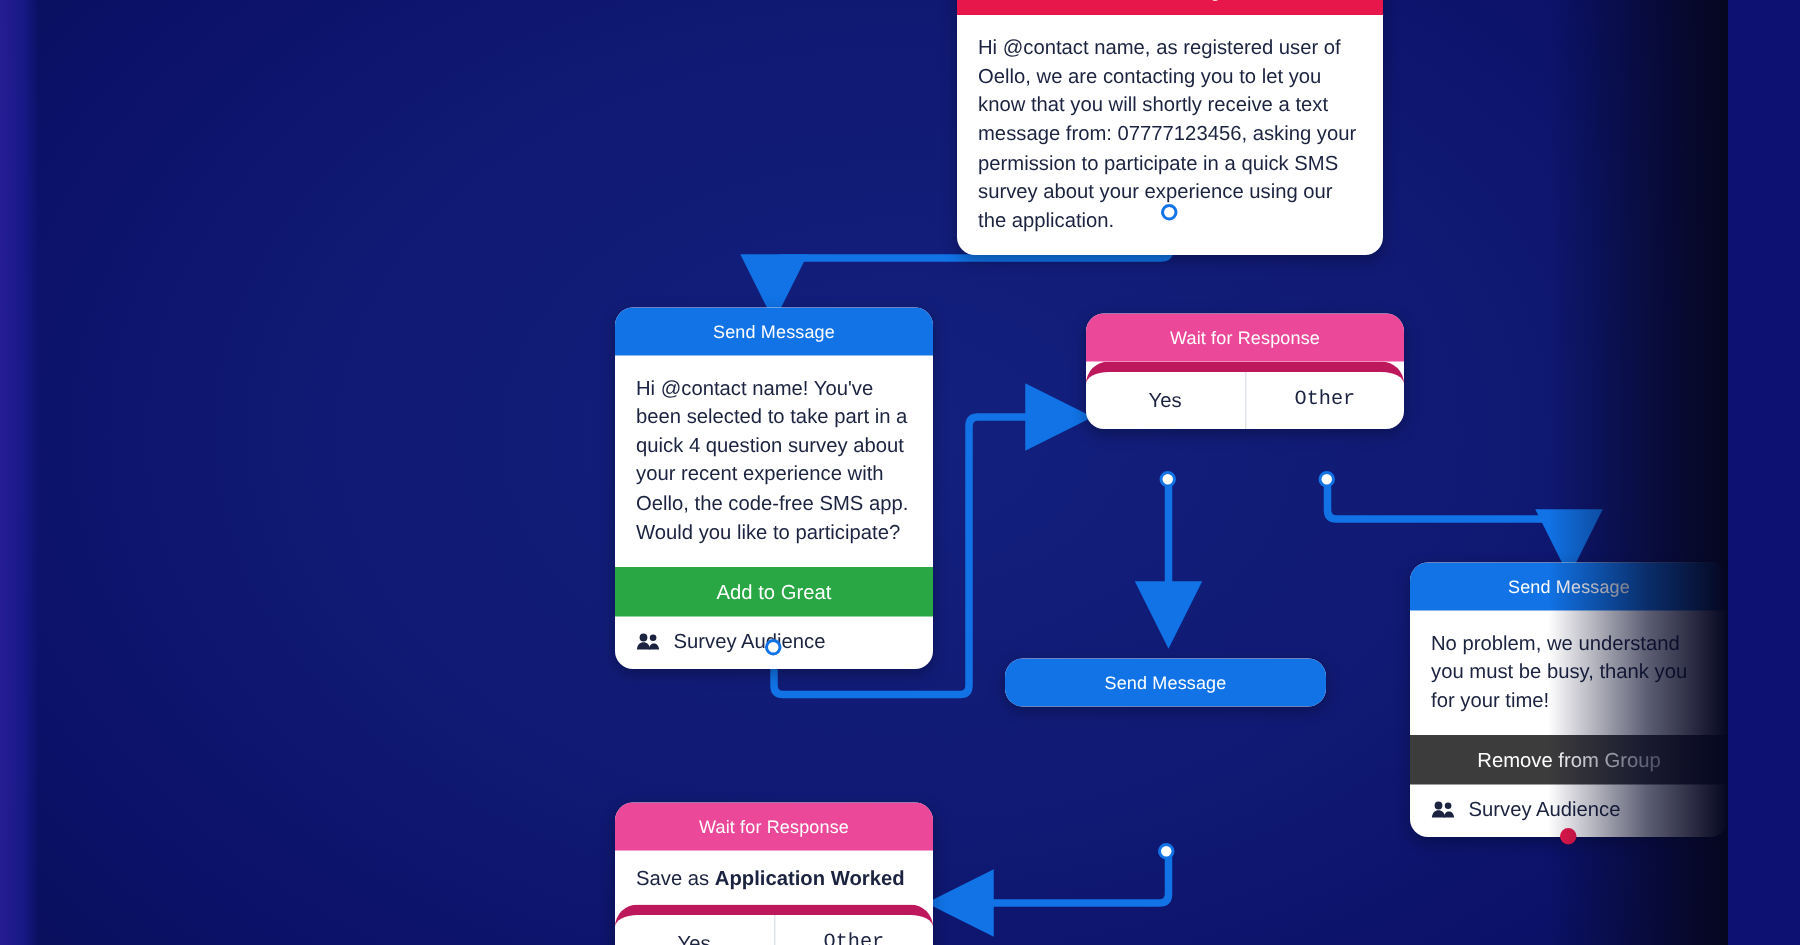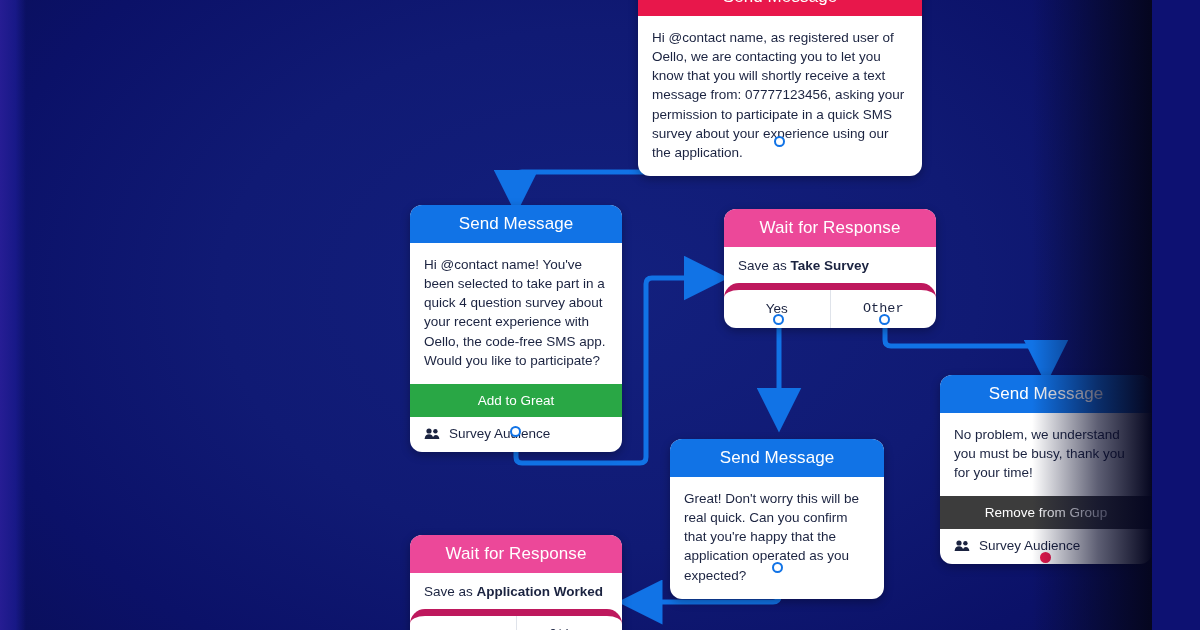--- a/index.html
+++ b/index.html
@@ -58,7 +58,7 @@
   .card-header {
     text-align: center;
     color: #ffffff;
-    font-size: 17px;
+    font-size: 12px;
     padding: 9px 8px 9px;
     letter-spacing: .1px;
   }

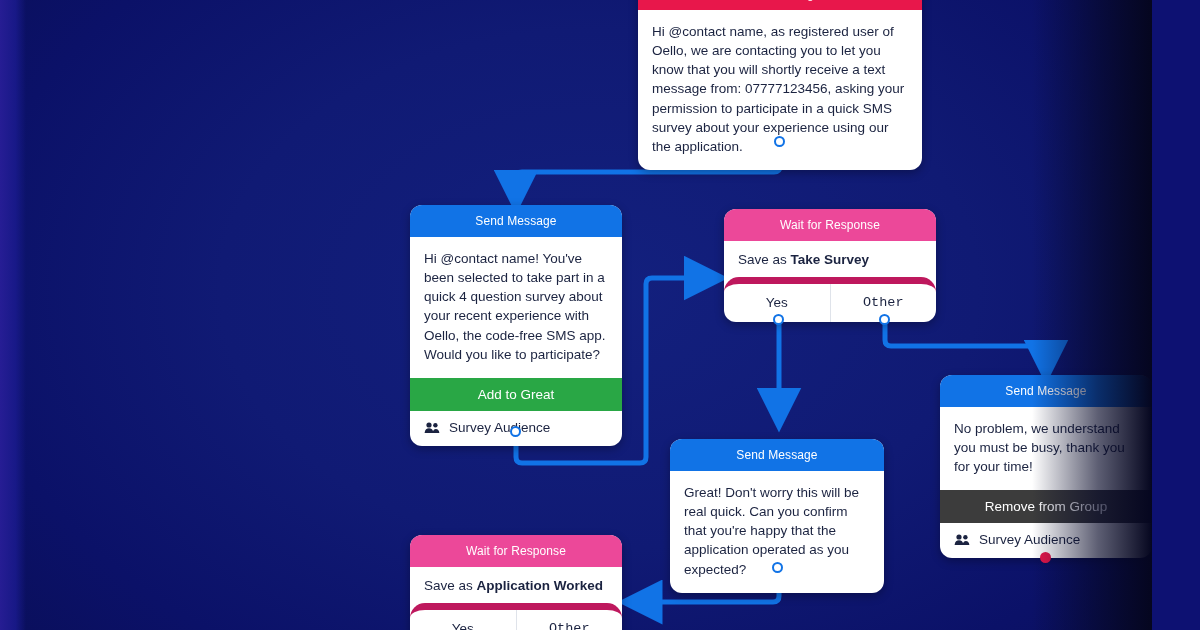--- a/index.html
+++ b/index.html
@@ -184,10 +184,6 @@
 
   <div class="card" id="card-wait-survey">
     <div class="card-header hdr-darkblue">Wait for Response</div>
-    <div class="save-as">
-      <span>Save as</span>
-      <b>Take Survey</b>
-    </div>
     <div class="choices">
       <div class="choice">Yes</div>
       <div class="choice">Other</div>

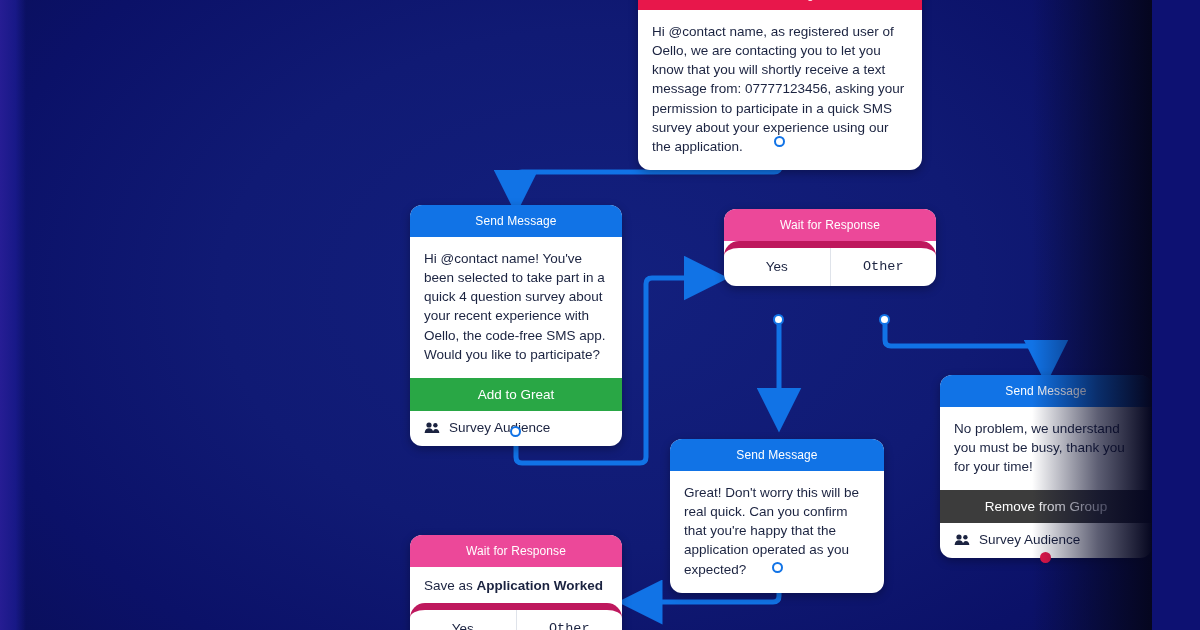--- a/index.html
+++ b/index.html
@@ -212,7 +212,6 @@
 
   <div class="card" id="card-confirm">
     <div class="card-header hdr-blue">Send Message</div>
-    <div class="card-body">Great! Don't worry this will be real quick. Can you confirm that you're happy that the application operated as you expected?</div>
   </div>
   <div class="port" style="left:772px; top:562px;"></div>
 

